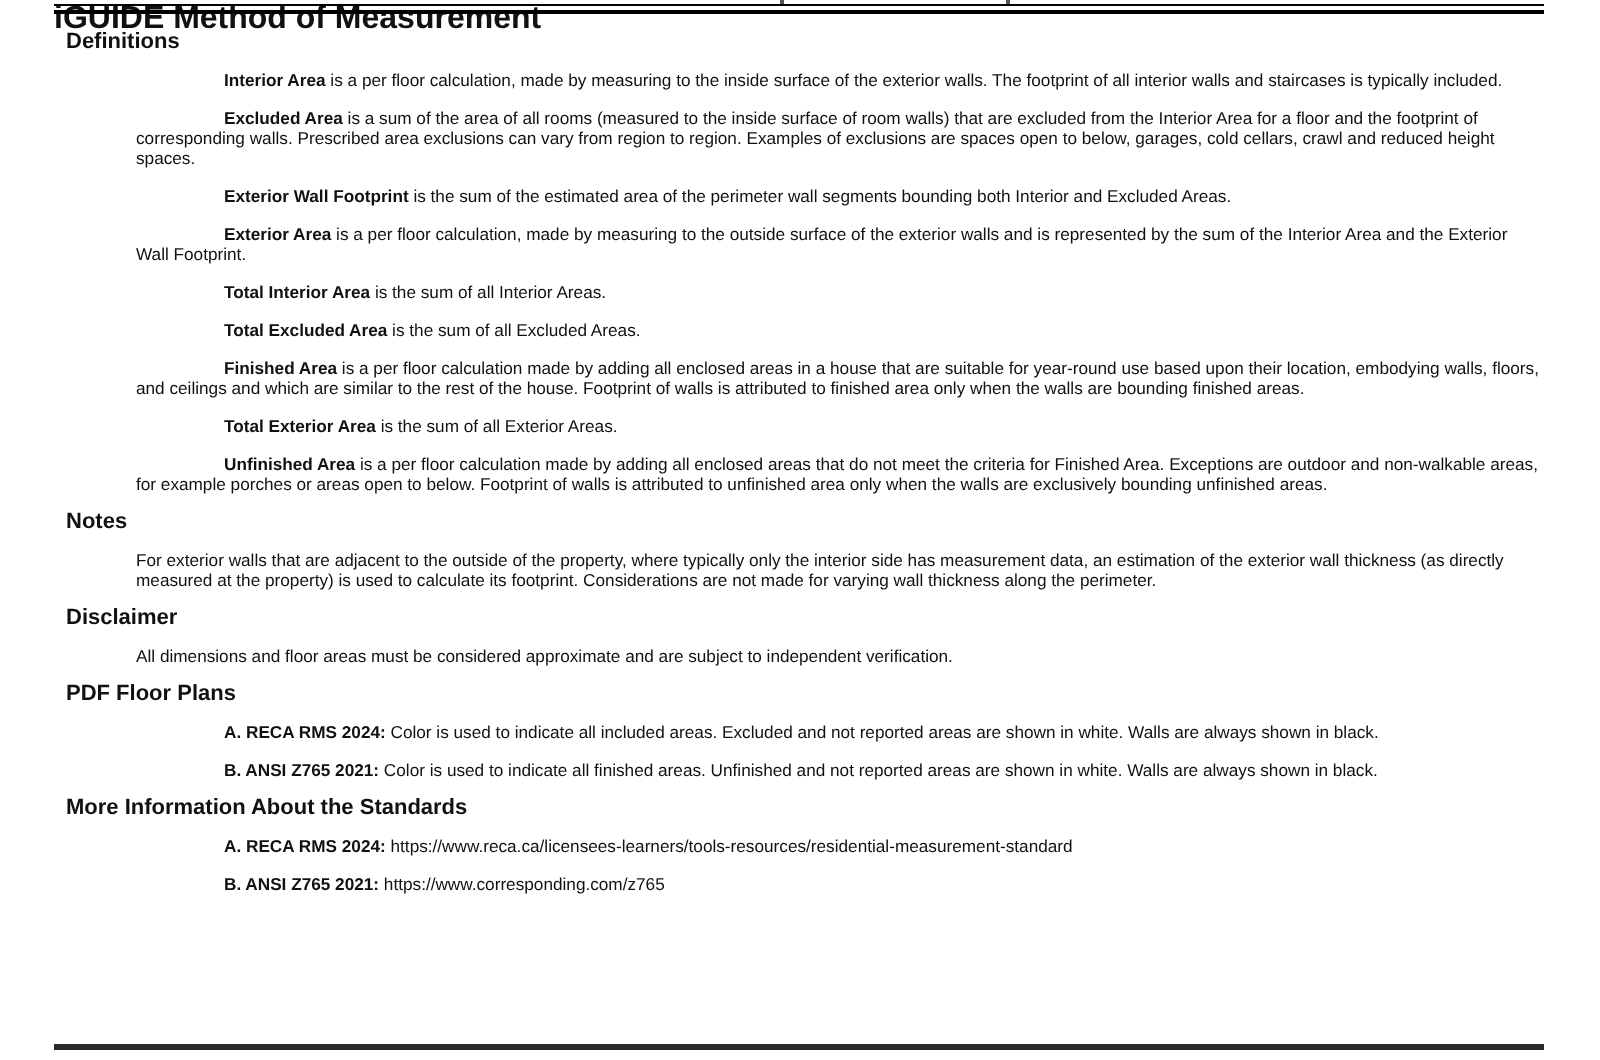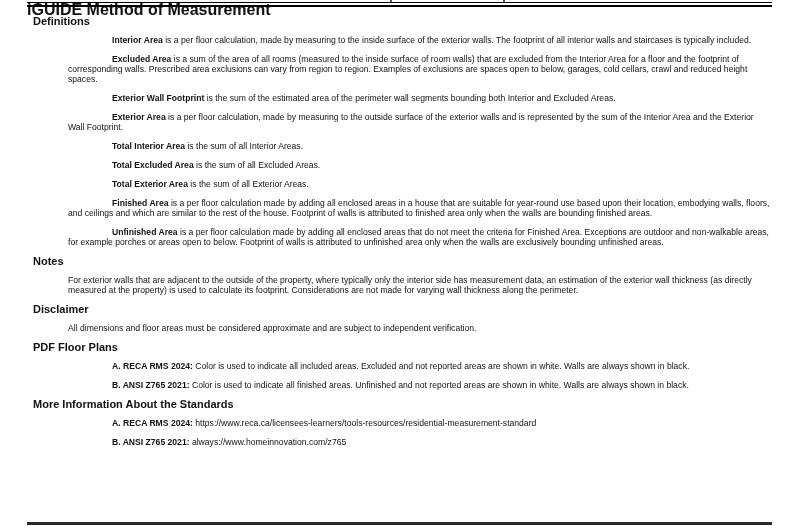--- a/index.html
+++ b/index.html
@@ -90,8 +90,8 @@
     <p class="para"><b>Exterior Area</b><span> is a per floor calculation, made by measuring to the outside surface of the exterior walls and is represented by the sum of the Interior Area and the Exterior Wall Footprint.</span></p>
     <p class="para"><b>Total Interior Area</b><span> is the sum of all Interior Areas.</span></p>
     <p class="para"><b>Total Excluded Area</b><span> is the sum of all Excluded Areas.</span></p>
+    <p class="para"><b>Finished Area</b><span> is a per floor calculation made by adding all enclosed areas in a house that are suitable for year-round use based upon their location, embodying walls, floors, and ceilings and which are similar to the rest of the house. Footprint of walls is attributed to finished area only when the walls are bounding finished areas.</span></p>
     <p class="para"><b>Total Exterior Area</b><span> is the sum of all Exterior Areas.</span></p>
-    <p class="para"><b>Finished Area</b><span> is a per floor calculation made by adding all enclosed areas in a house that are suitable for year-round use based upon their location, embodying walls, floors, and ceilings and which are similar to the rest of the house. Footprint of walls is attributed to finished area only when the walls are bounding finished areas.</span></p>
     <p class="para"><b>Unfinished Area</b><span> is a per floor calculation made by adding all enclosed areas that do not meet the criteria for Finished Area. Exceptions are outdoor and non-walkable areas, for example porches or areas open to below. Footprint of walls is attributed to unfinished area only when the walls are exclusively bounding unfinished areas.</span></p>
 
     <h2>Notes</h2>

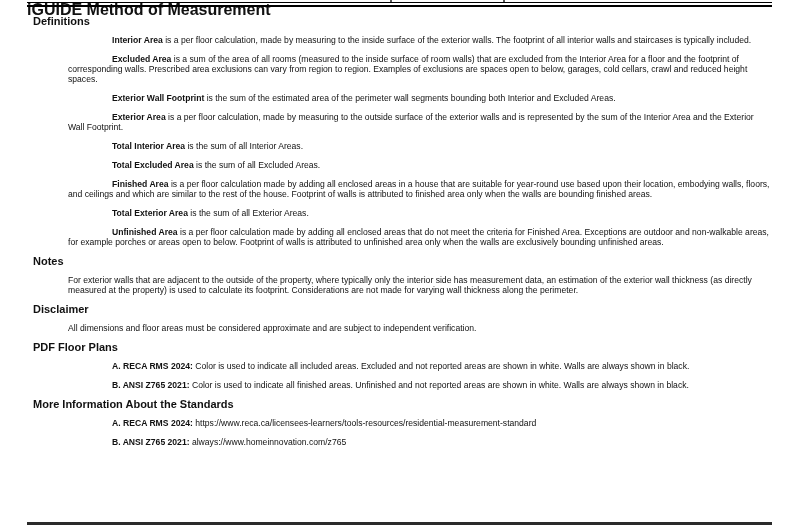--- a/index.html
+++ b/index.html
@@ -106,7 +106,7 @@
 
     <h2>More Information About the Standards</h2>
     <p class="para"><b>A. RECA RMS 2024:</b><span> https://www.reca.ca/licensees-learners/tools-resources/residential-measurement-standard</span></p>
-    <p class="para"><b>B. ANSI Z765 2021:</b><span> always://www.homeinnovation.com/z765</span></p>
+    <p class="para"><b>B. ANSI Z765 2021:</b><span> https://www.corresponding.com/z765</span></p>
 
   </div>
 

